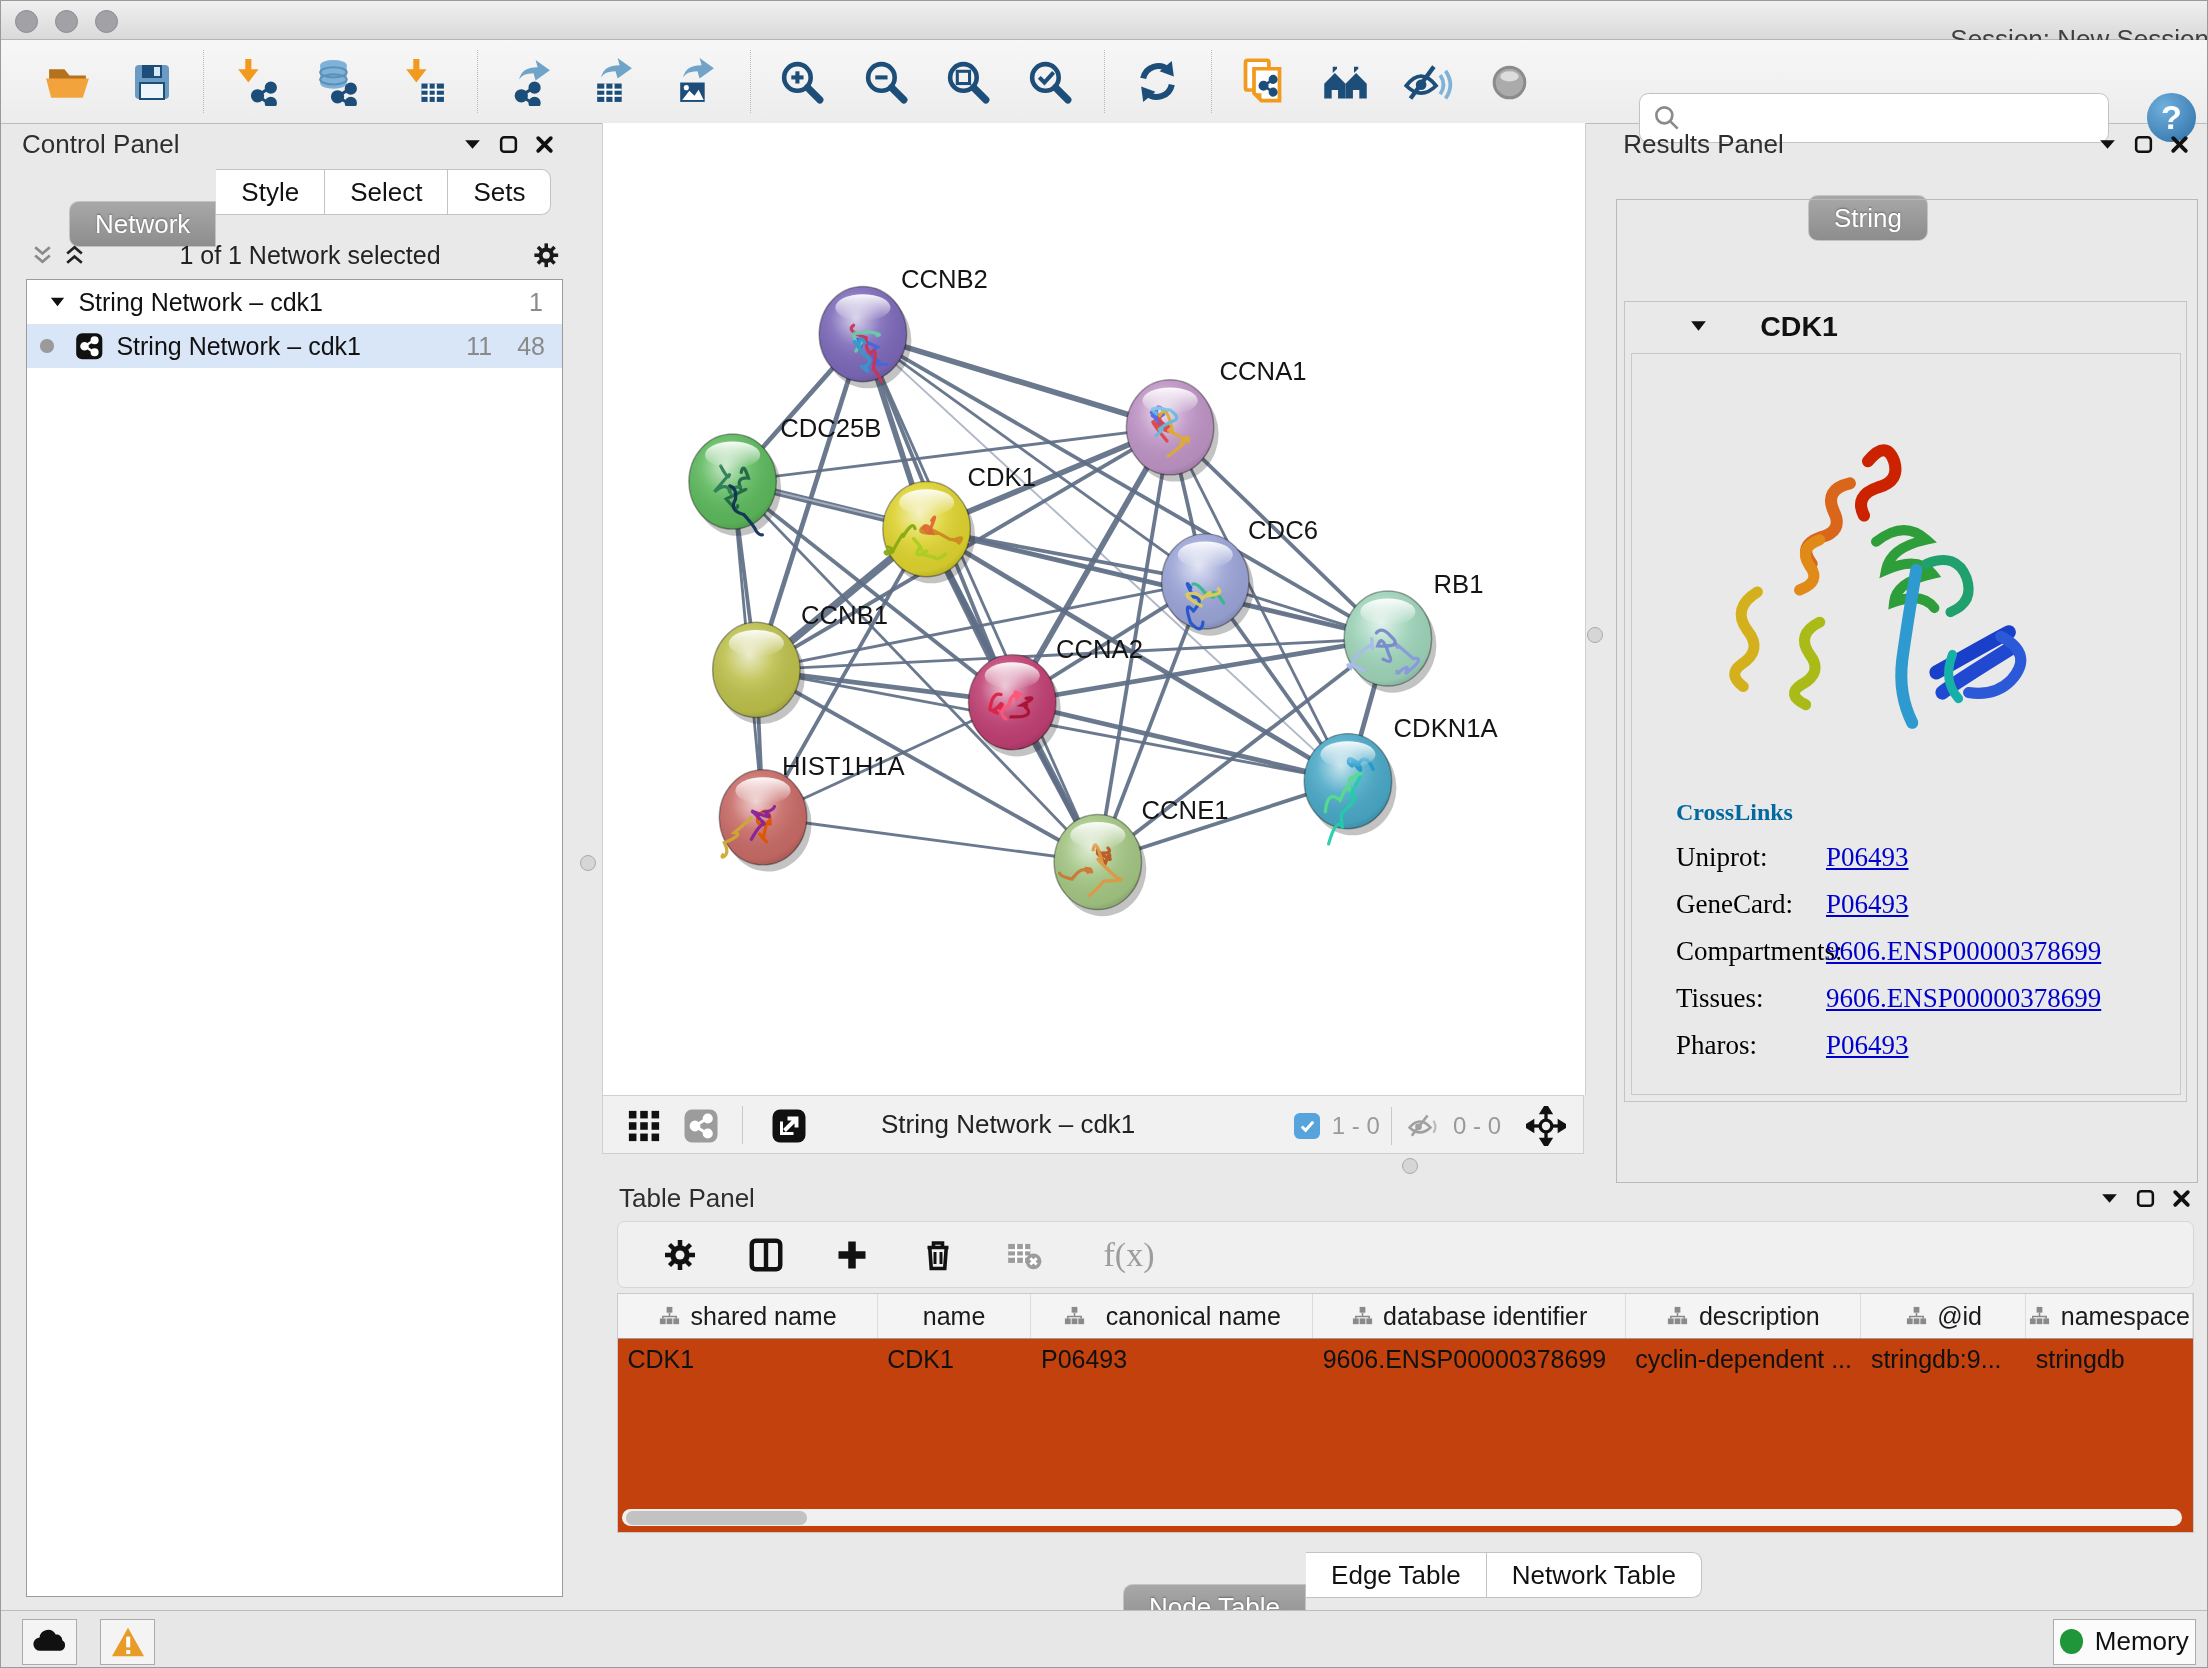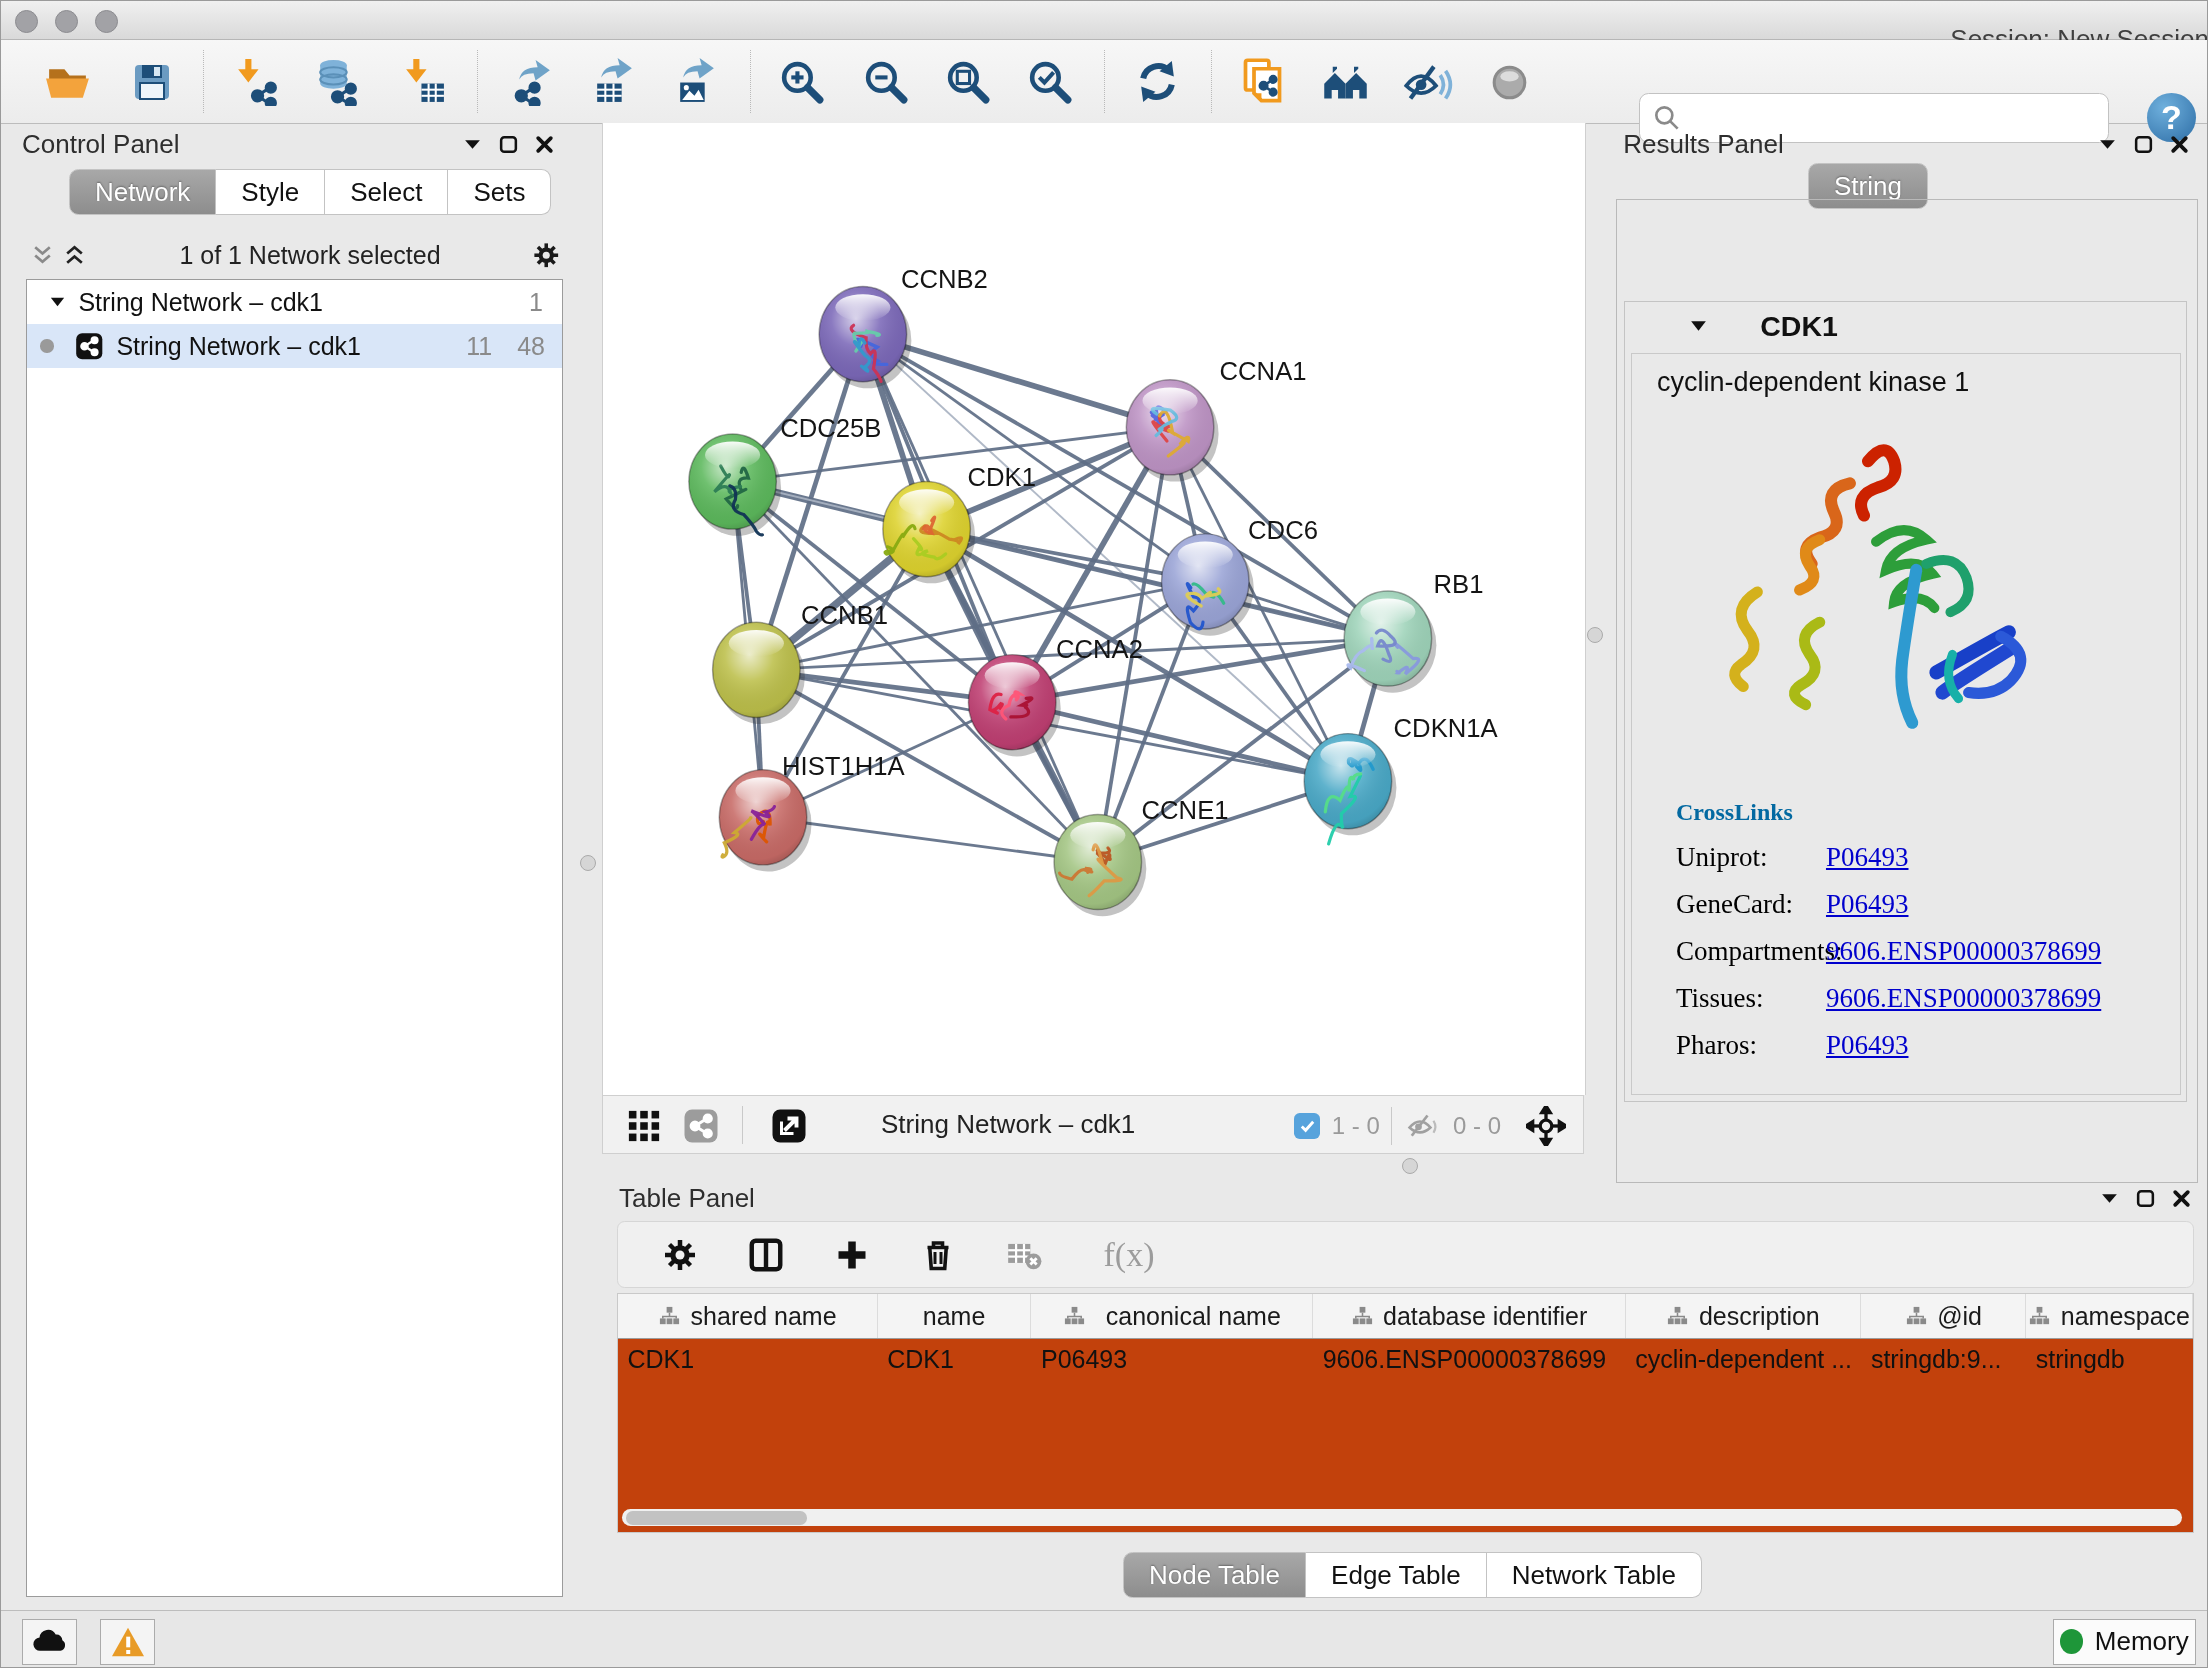--- a/index.html
+++ b/index.html
@@ -21,7 +21,7 @@
   .pctrl{display:inline-flex;align-items:center;justify-content:center;width:32px;height:32px;border:none;background:transparent;padding:0;color:#111;}
   .tabs{display:flex;}
   .tab{height:44px;line-height:44px;padding:0 25px;font-size:26px;background:#fff;border:1px solid #c3c3c3;border-left:none;color:#111;}
-  .tab:first-child{border-left:1px solid #c3c3c3;border-radius:9.5px 0 0 9.5px;}
+  .tab:first-child{border-left:1px solid #c3c3c3;border-radius:9.5px 0 0 9.5px;margin-top:32px;}
   .tab:last-child{border-radius:0 9.5px 9.5px 0;}
   .tab.active{background:linear-gradient(#a8a8a8,#8d8d8d);color:#fff;text-shadow:0 -1px 1.9px rgba(0,0,0,.35);}
   

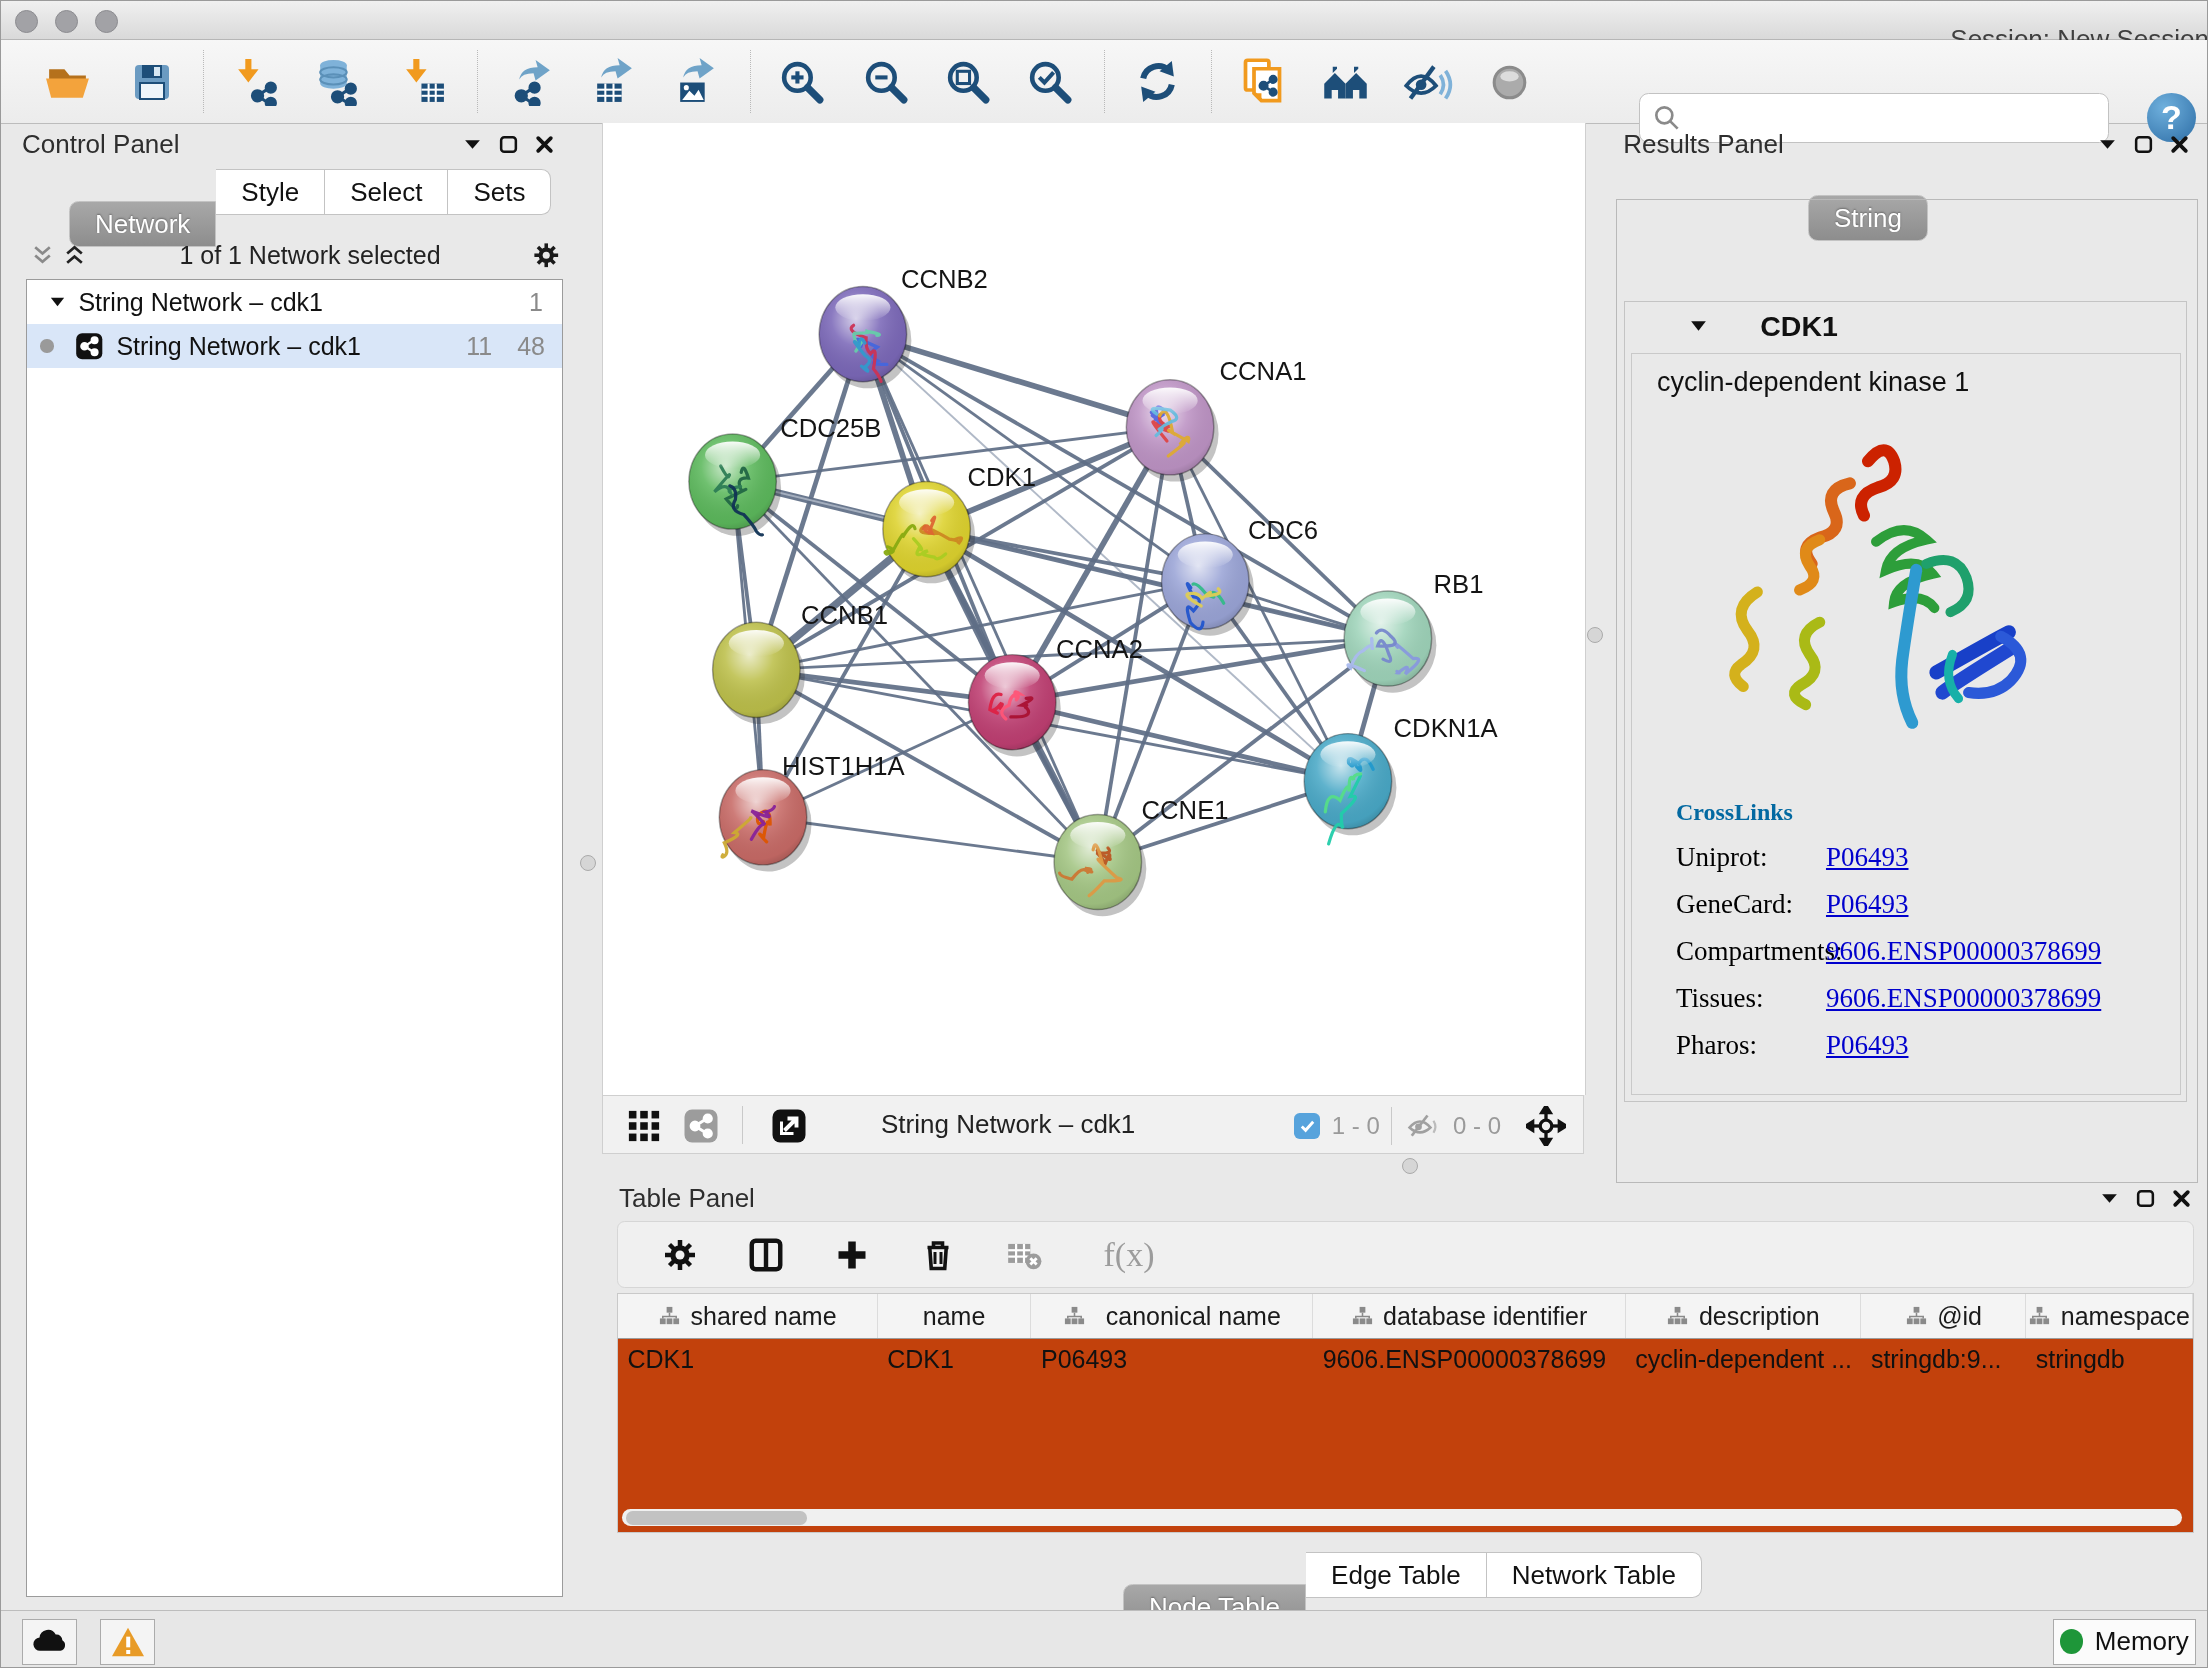--- a/index.html
+++ b/index.html
@@ -626,7 +626,6 @@
           <span class="rp-gene">CDK1</span>
         </div>
         <div class="rp-inner">
-          <div class="rp-desc">cyclin-dependent kinase 1</div>
           <svg width="342" height="342" viewBox="0 0 340 340" style="position:absolute;left:67px;top:67px">
             <g fill="none" stroke-linecap="round">
               <path d="M168 40 q18-22 26 0 q6 20 -16 26 q-24 8 -14 28" stroke="#cc2200" stroke-width="12"></path>

